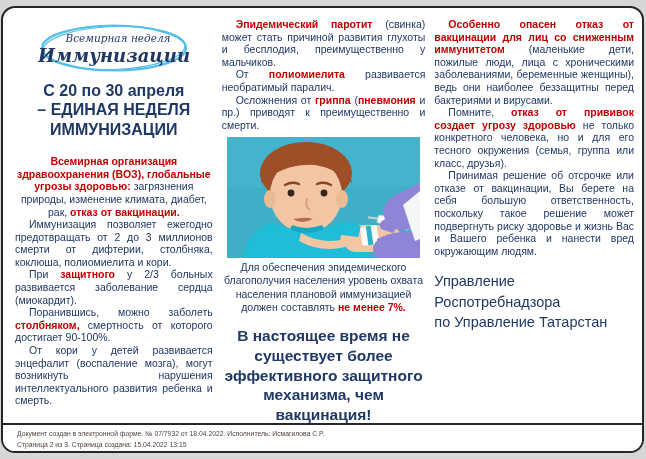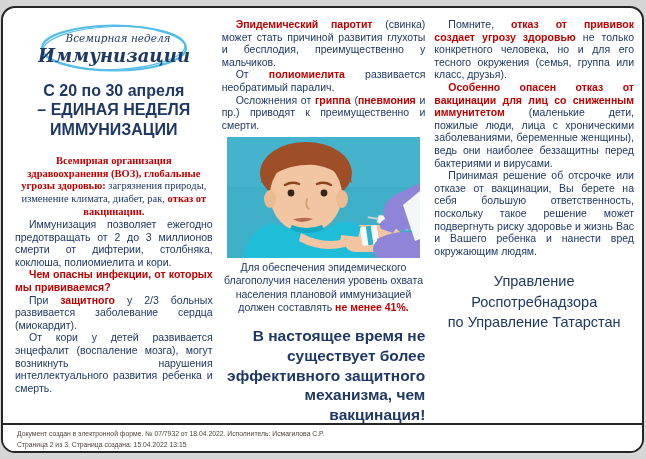--- a/index.html
+++ b/index.html
@@ -135,8 +135,8 @@
       </div>
 
       <div class="col col3 body-text">
+        <p><span class="s-rb">Особенно опасен отказ от вакцинации для лиц со сниженным иммунитетом</span><span class="s-n"> (маленькие дети, пожилые люди, лица с хроническими заболеваниями, беременные женщины), ведь они наиболее беззащитны перед бактериями и вирусами.</span></p>
         <p><span class="s-n">Помните, </span><span class="s-rb">отказ от прививок создает угрозу здоровью</span><span class="s-n"> не только конкретного человека, но и для его тесного окружения (семья, группа или класс, друзья).</span></p>
-        <p><span class="s-rb">Особенно опасен отказ от вакцинации для лиц со сниженным иммунитетом</span><span class="s-n"> (маленькие дети, пожилые люди, лица с хроническими заболеваниями, беременные женщины), ведь они наиболее беззащитны перед бактериями и вирусами.</span></p>
         <p><span class="s-n">Принимая решение об отсрочке или отказе от вакцинации, Вы берете на себя большую ответственность, поскольку такое решение может подвергнуть риску здоровье и жизнь Вас и Вашего ребенка и нанести вред окружающим людям.</span></p>
 
         <div class="signature">

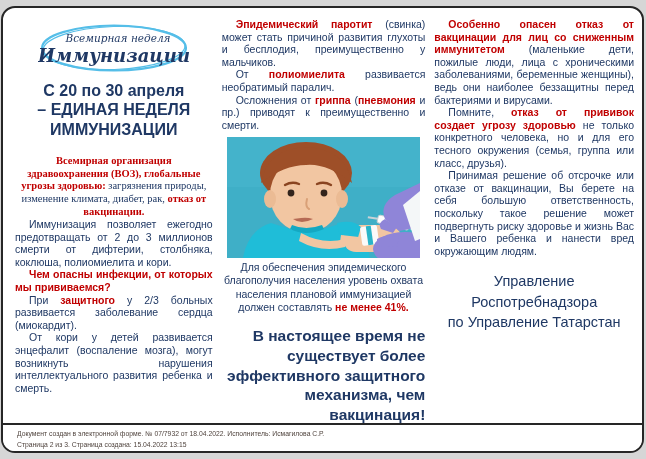--- a/index.html
+++ b/index.html
@@ -26,7 +26,7 @@
   .logo-wrap{text-align:center;margin:4px 0 2px 0;}
   .title{margin-top:4px;text-align:center;color:var(--navy);font-weight:bold;
          font-size:16px;line-height:1.22;}
-  .intro{margin-top:16px;font-family:Liberation Serif, serif;}
+  .intro{margin-top:16px;}
   .photo-frame{margin:6px auto 0 auto;width:193px;height:121px;display:block;}
   .caption{margin-top:3px;font-size:10.5px;line-height:1.25;color:var(--navy);
            text-align:center;}

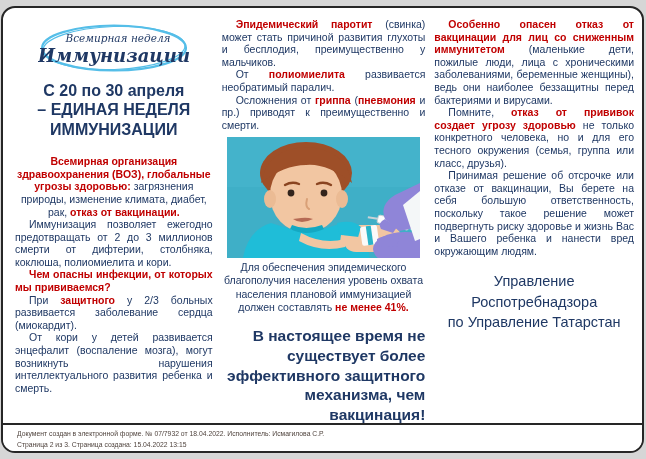--- a/index.html
+++ b/index.html
@@ -67,7 +67,6 @@
 
         <p class="center intro"><span class="s-rb">Всемирная организация здравоохранения (ВОЗ), глобальные угрозы здоровью: </span><span class="s-n">загрязнения природы, изменение климата, диабет, рак, </span><span class="s-rb">отказ от вакцинации.</span></p>
         <p><span class="s-n">Иммунизация позволяет ежегодно предотвращать от 2 до 3 миллионов смерти от дифтерии, столбняка, коклюша, полиомиелита и кори.</span></p>
-        <p><span class="s-rb">Чем опасны инфекции, от которых мы прививаемся?</span></p>
         <p><span class="s-n">При </span><span class="s-rb">защитного</span><span class="s-n"> у 2/3 больных развивается заболевание сердца (миокардит).</span></p>
         <p><span class="s-n">От кори у детей развивается энцефалит (воспаление мозга), могут возникнуть нарушения интеллектуального развития ребенка и смерть.</span></p>
       </div>

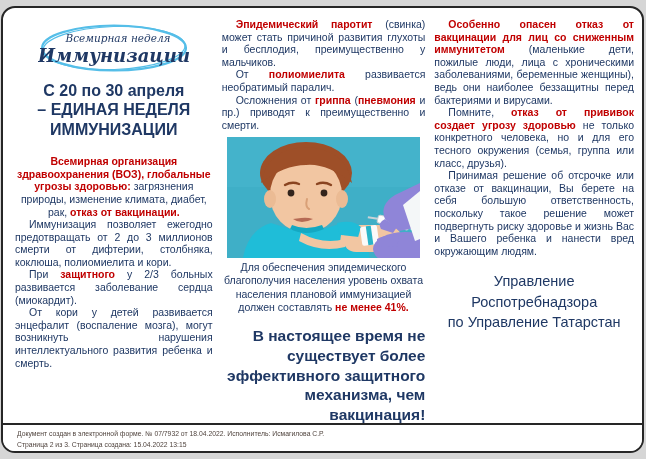--- a/index.html
+++ b/index.html
@@ -33,7 +33,7 @@
   .slogan{margin-top:12px;text-align:right;color:var(--navy);font-weight:bold;
           font-size:15.5px;line-height:1.28;}
   .right-to-life{margin-top:12px;}
-  .signature{margin-top:14px;text-align:center;color:var(--navy);
+  .signature{margin-top:14px;color:var(--navy);
              font-size:14.5px;line-height:1.4;}
   .footer{position:absolute;left:0;right:0;bottom:0;height:28px;background:#fff;
           border-top:2px solid var(--border);box-sizing:border-box;

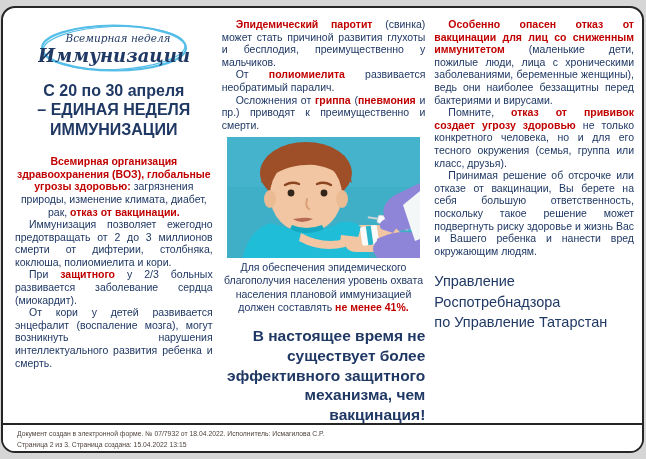--- a/index.html
+++ b/index.html
@@ -68,6 +68,7 @@
         <p class="center intro"><span class="s-rb">Всемирная организация здравоохранения (ВОЗ), глобальные угрозы здоровью: </span><span class="s-n">загрязнения природы, изменение климата, диабет, рак, </span><span class="s-rb">отказ от вакцинации.</span></p>
         <p><span class="s-n">Иммунизация позволяет ежегодно предотвращать от 2 до 3 миллионов смерти от дифтерии, столбняка, коклюша, полиомиелита и кори.</span></p>
         <p><span class="s-n">При </span><span class="s-rb">защитного</span><span class="s-n"> у 2/3 больных развивается заболевание сердца (миокардит).</span></p>
+        <p><span class="s-n">Поранившись, можно заболеть </span><span class="s-rb">столбняком,</span><span class="s-n"> смертность от которого достигает 90-100%.</span></p>
         <p><span class="s-n">От кори у детей развивается энцефалит (воспаление мозга), могут возникнуть нарушения интеллектуального развития ребенка и смерть.</span></p>
       </div>
 

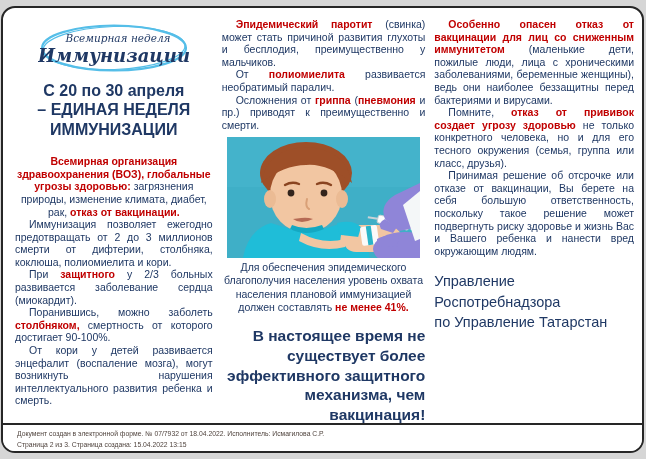--- a/index.html
+++ b/index.html
@@ -129,7 +129,7 @@
           <path d="M193 54 L176 68 L188 104 L193 102 Z" fill="#F4F7F8"></path>
         </svg>
 
-        <div class="caption"><span class="s-n">Для обеспечения эпидемического благополучия населения уровень охвата населения плановой иммунизацией должен составлять </span><span class="s-rb">не менее 41%.</span></div>
+        <div class="caption"><span class="s-n">Для обеспечения эпидемического благополучия населения уровень охвата населения плановой иммунизацией должен составлять </span><span class="s-rb">не менее 7%.</span></div>
 
         <div class="slogan">В настоящее время не существует более эффективного защитного механизма, чем вакцинация!</div>
       </div>

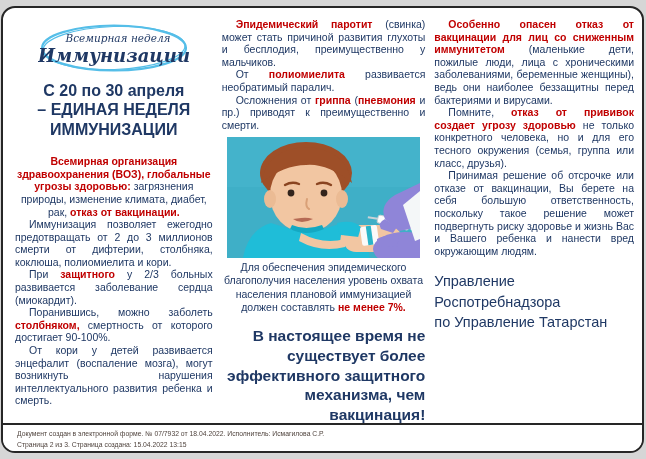--- a/index.html
+++ b/index.html
@@ -30,7 +30,7 @@
   .photo-frame{margin:6px auto 0 auto;width:193px;height:121px;display:block;}
   .caption{margin-top:3px;font-size:10.5px;line-height:1.25;color:var(--navy);
            text-align:center;}
-  .slogan{margin-top:12px;text-align:right;color:var(--navy);font-weight:bold;
+  .slogan{margin-top:12px;text-align:center;color:var(--navy);font-weight:bold;
           font-size:15.5px;line-height:1.28;}
   .right-to-life{margin-top:12px;}
   .signature{margin-top:14px;color:var(--navy);

